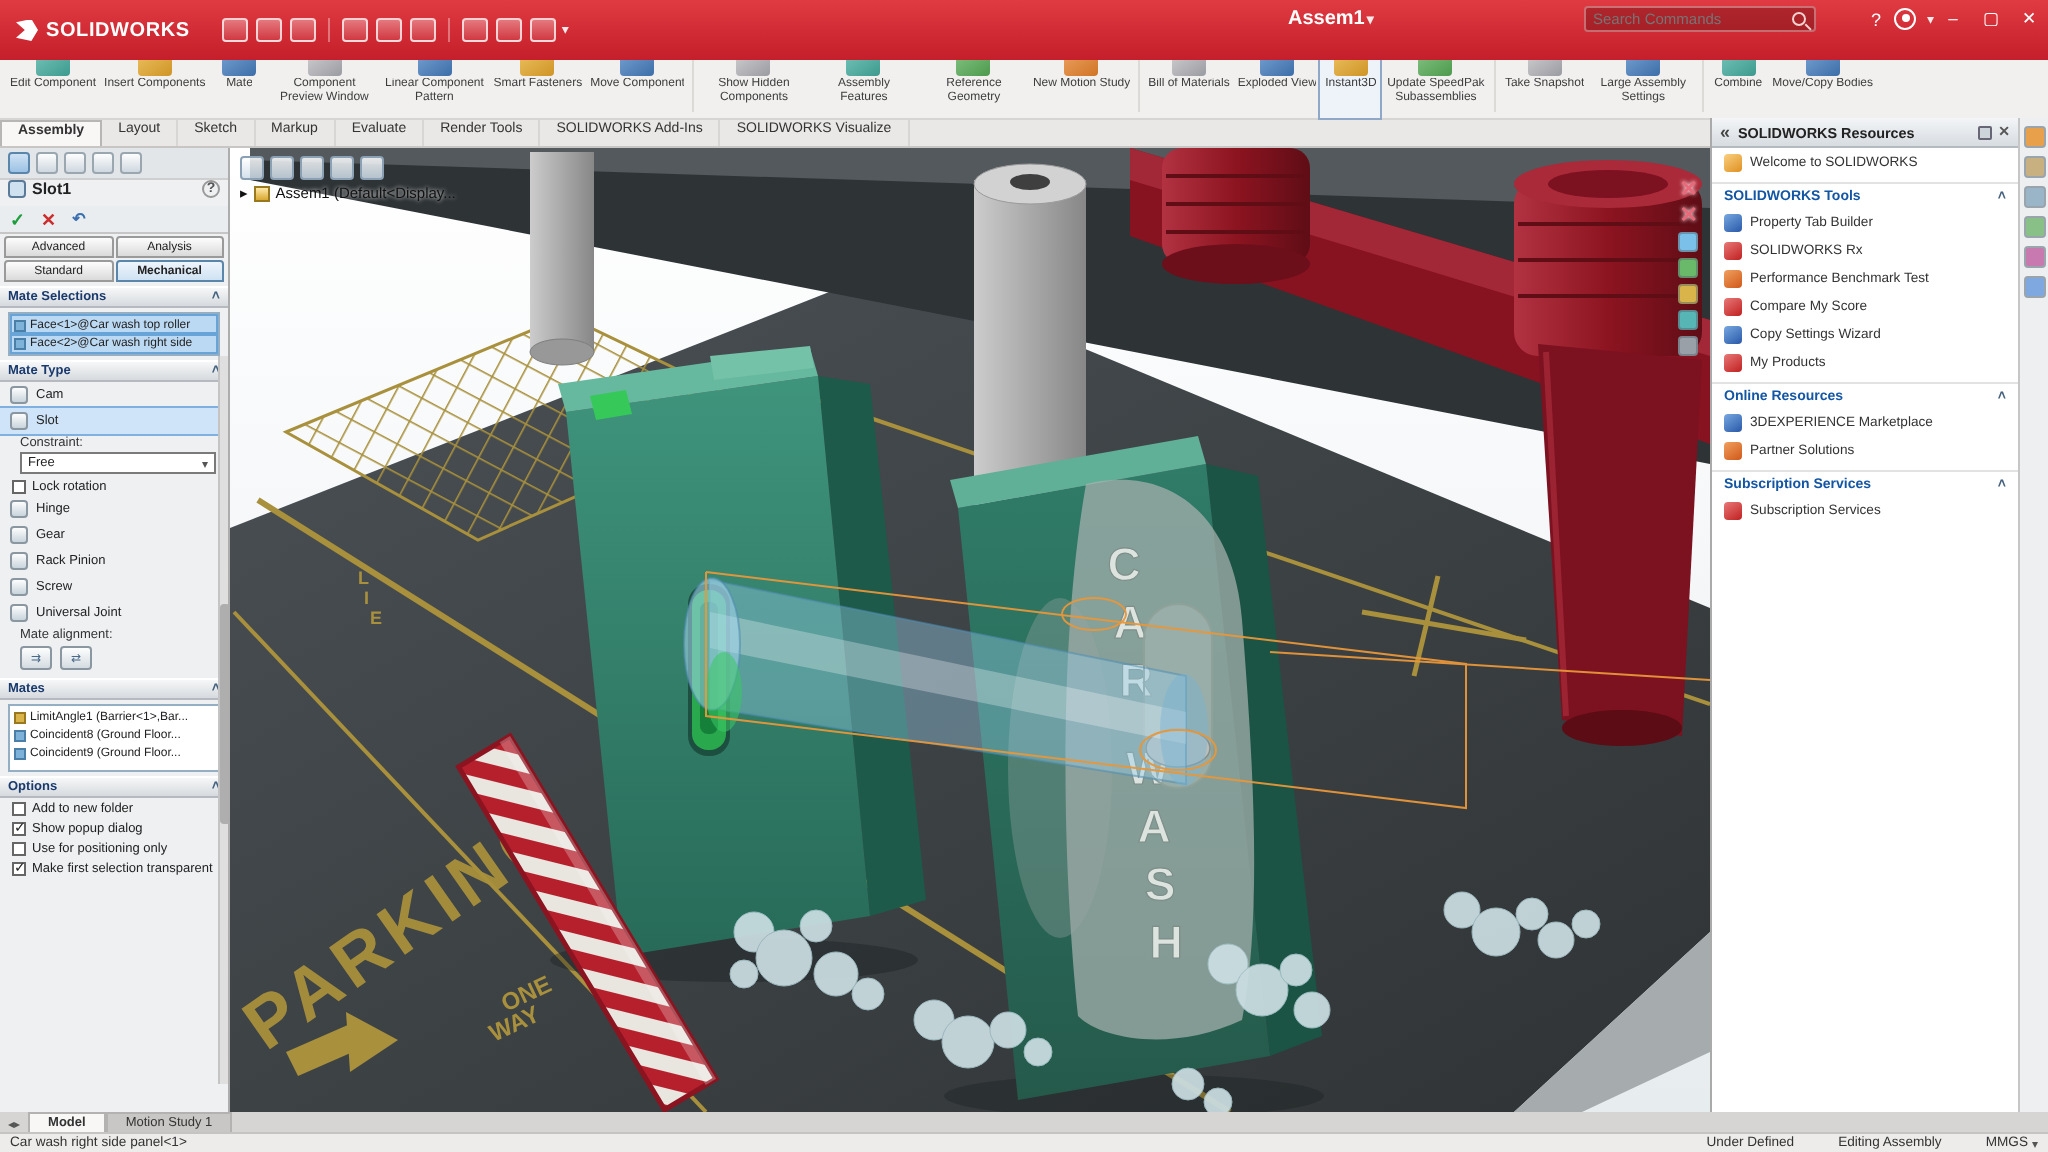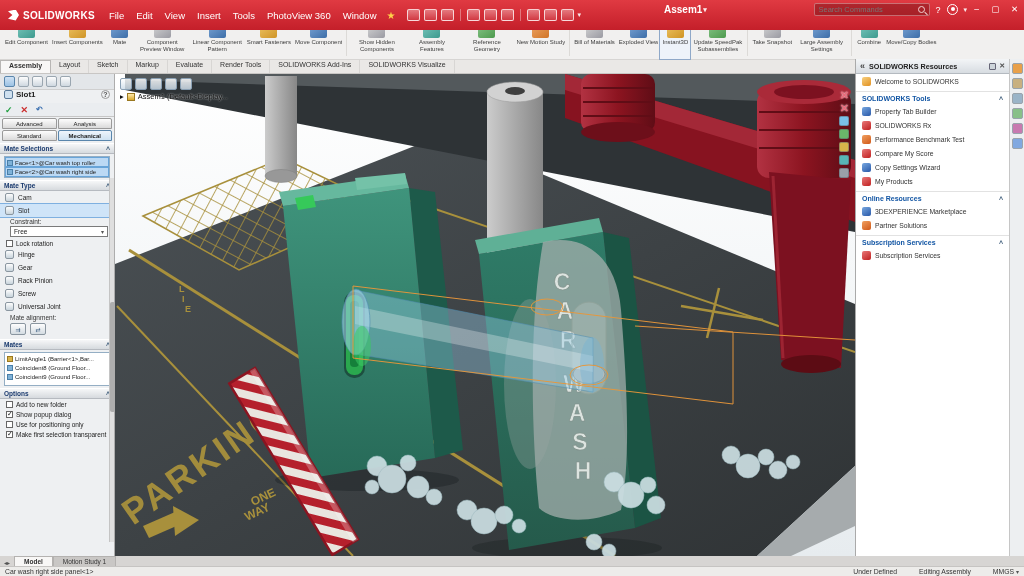--- a/index.html
+++ b/index.html
@@ -136,16 +136,6 @@
   <div class="logo">
     <span class="logo-mark"></span>
     <span>SOLIDWORKS</span>
-  </div>
-  <div class="menus">
-    <span class="mi">File</span>
-    <span class="mi">Edit</span>
-    <span class="mi">View</span>
-    <span class="mi">Insert</span>
-    <span class="mi">Tools</span>
-    <span class="mi">PhotoView 360</span>
-    <span class="mi">Window</span>
-    <span class="star">★</span>
   </div>
   <div class="tb-grp">
     <span class="tb-ic"></span>

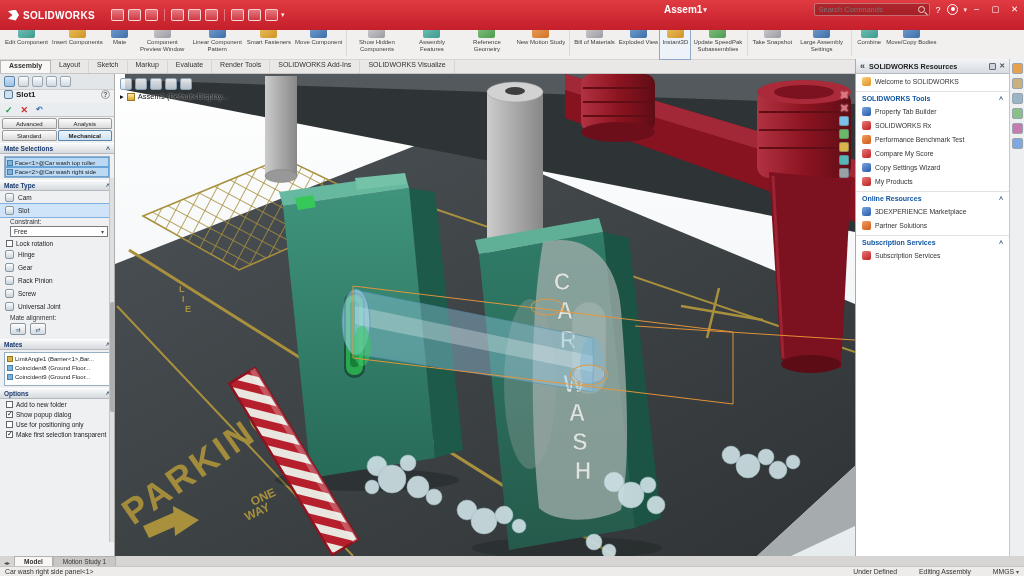--- a/index.html
+++ b/index.html
@@ -18,7 +18,7 @@
   .tb-grp { display:flex; align-items:center; margin-left:6px; }
   .tb-sep { width:1px; height:12px; background:rgba(255,255,255,.35); margin:0 4px; }
   .caret-w { font-size:7px; margin-left:1px; opacity:.9; }
-  .doc-title { position:absolute; left:664px; top:0; height:19px; display:flex; align-items:center; font-size:10px; font-weight:bold; }
+  .doc-title { position:absolute; left:644px; top:0; height:19px; display:flex; align-items:center; font-size:10px; font-weight:bold; }
   .tb-right { position:absolute; right:0; top:0; height:19px; display:flex; align-items:center; }
   .searchbox { width:116px; height:13px; background:rgba(90,8,12,.35); border:1px solid rgba(255,255,255,.35);
     display:flex; align-items:center; border-radius:2px; margin-right:2px; }

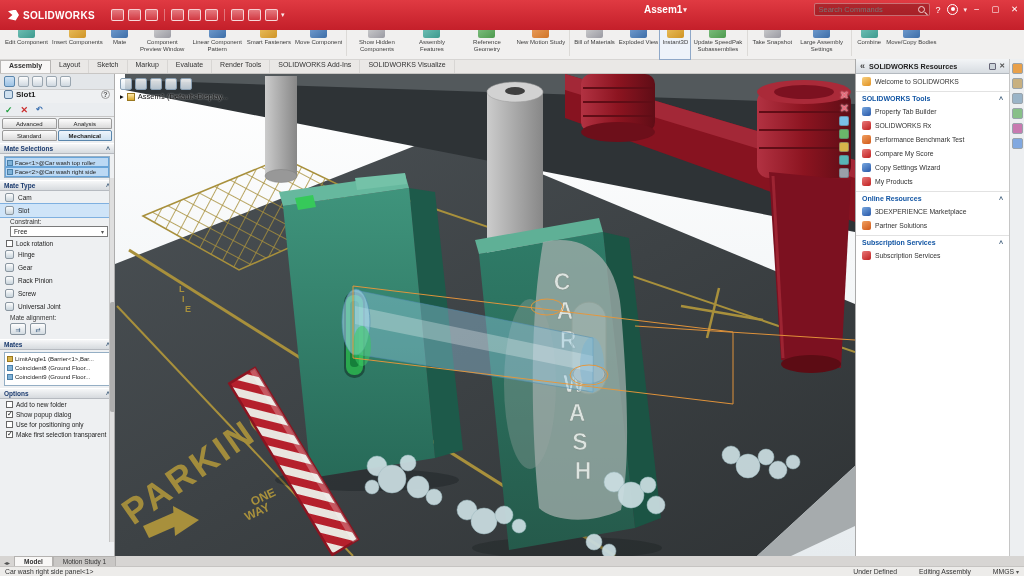--- a/index.html
+++ b/index.html
@@ -21,7 +21,7 @@
   .doc-title { position:absolute; left:644px; top:0; height:19px; display:flex; align-items:center; font-size:10px; font-weight:bold; }
   .tb-right { position:absolute; right:0; top:0; height:19px; display:flex; align-items:center; }
   .searchbox { width:116px; height:13px; background:rgba(90,8,12,.35); border:1px solid rgba(255,255,255,.35);
-    display:flex; align-items:center; border-radius:2px; margin-right:2px; }
+    display:flex; align-items:center; border-radius:2px; margin-right:24px; }
   .searchbox input { flex:1; background:transparent; border:none; outline:none; color:#f3d2d2; font-size:7.5px; padding:0 3px; width:80px; font-family:"Liberation Sans",sans-serif; }
   .mag { width:7px; height:7px; border:1.2px solid #f3d2d2; border-radius:50%; position:relative; margin-right:4px; }
   .mag::after { content:""; position:absolute; width:4px; height:1.2px; background:#f3d2d2; transform:rotate(45deg); left:5px; top:6px; }

